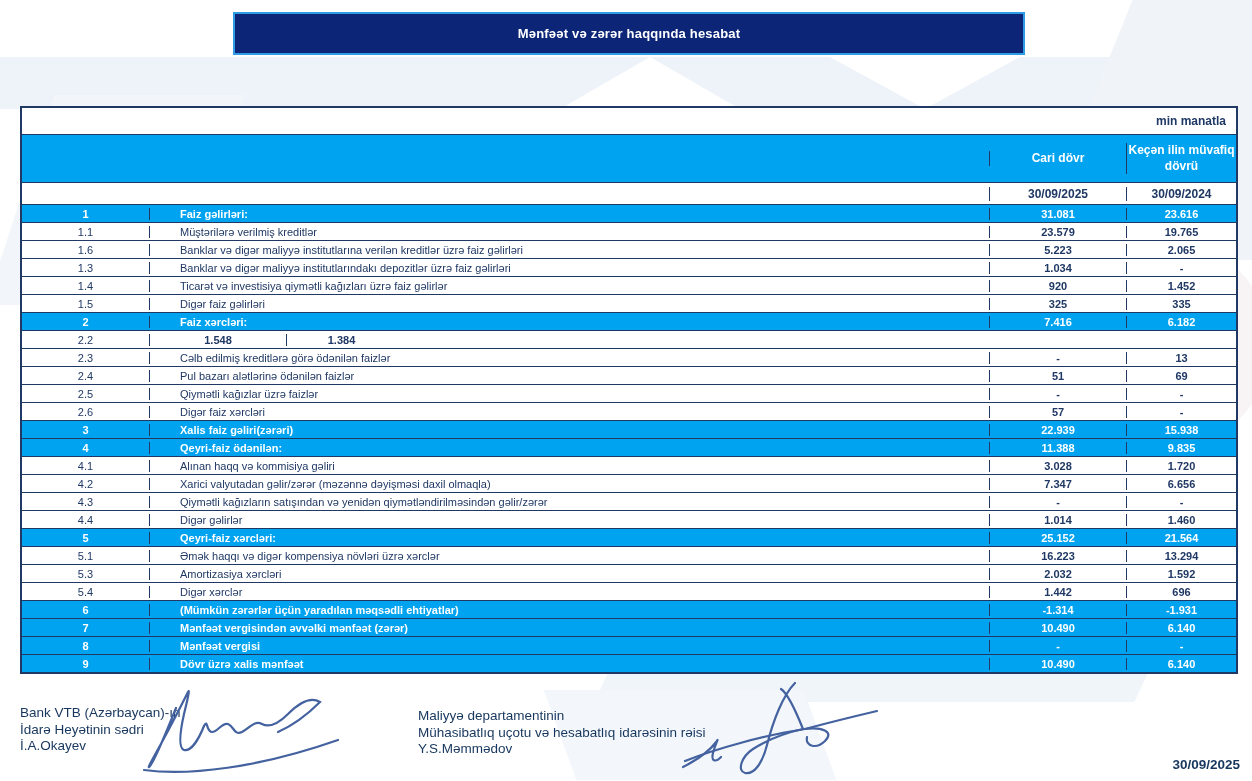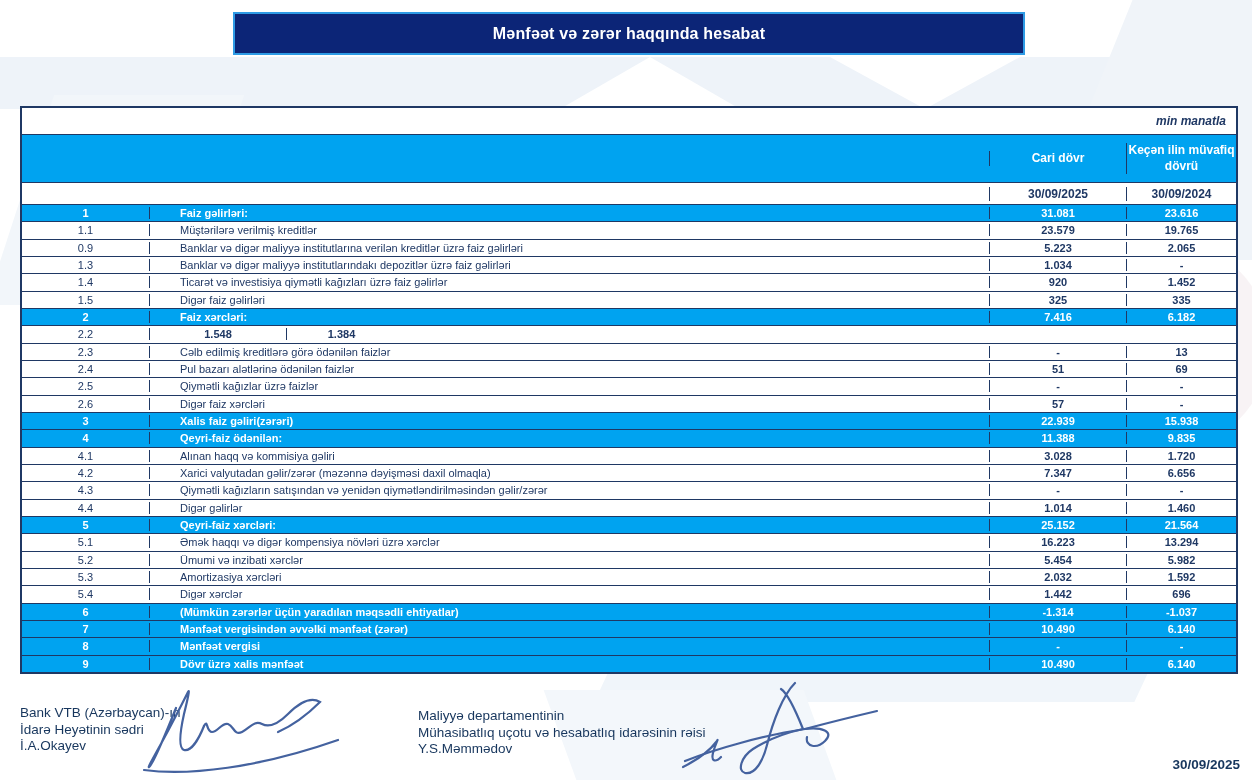--- a/index.html
+++ b/index.html
@@ -25,7 +25,7 @@
     background:#0c2577; border:2px solid #2e9be5;
     display:flex; align-items:center; justify-content:center;
   }
-  .title-bar span { color:#ffffff; font-size:16px; font-weight:700; letter-spacing:.2px; }
+  .title-bar span { color:#ffffff; font-size:13px; font-weight:700; letter-spacing:.2px; }
 
   
   .report-table {

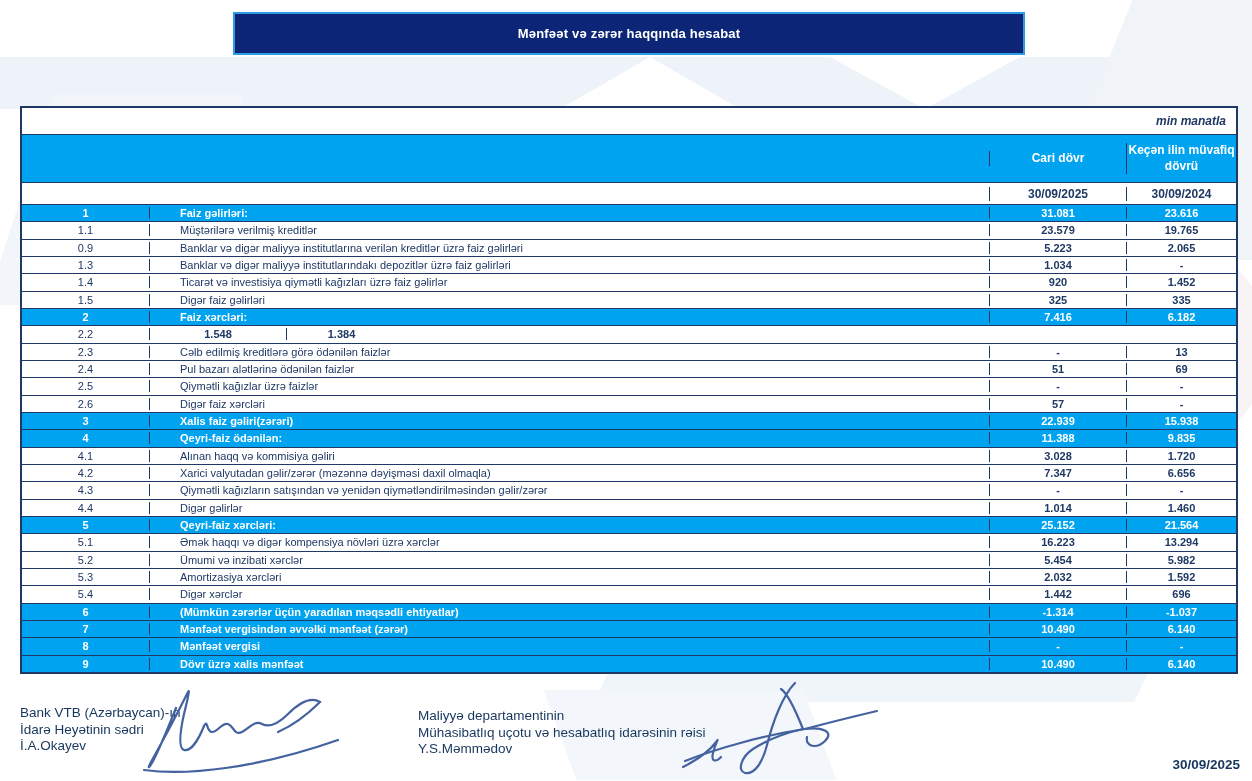--- a/index.html
+++ b/index.html
@@ -45,7 +45,7 @@
   .c-val2  { width:110px; justify-content:center; }
 
   .row-unit { height:26px; justify-content:flex-end; align-items:center; padding-right:10px;
-              font-size:12px; font-weight:600; color:#1f3864; display:flex;font-style:italic; }
+              font-size:12px; font-weight:600; color:#1f3864; display:flex; }
 
   .row-header { height:48px; background:#00a3f0; }
   .row-header .cell { color:#ffffff; font-size:12px; font-weight:700; text-align:center;

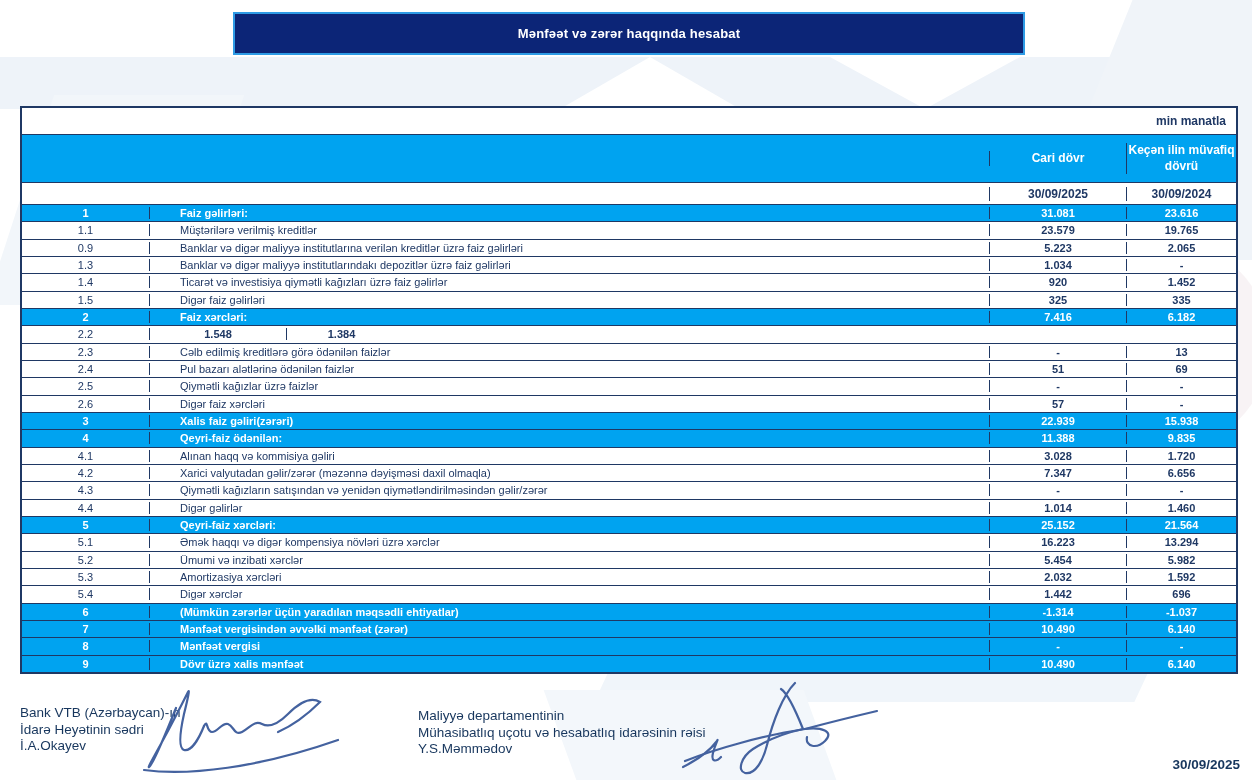--- a/index.html
+++ b/index.html
@@ -125,7 +125,7 @@
     </div>
 
     <div class="t-row detail">
-      <div class="cell c-num">0.9</div>
+      <div class="cell c-num">1.6</div>
       <div class="cell c-label">Banklar və digər maliyyə institutlarına verilən kreditlər üzrə faiz gəlirləri</div>
       <div class="cell c-val">5.223</div>
       <div class="cell c-val2">2.065</div>

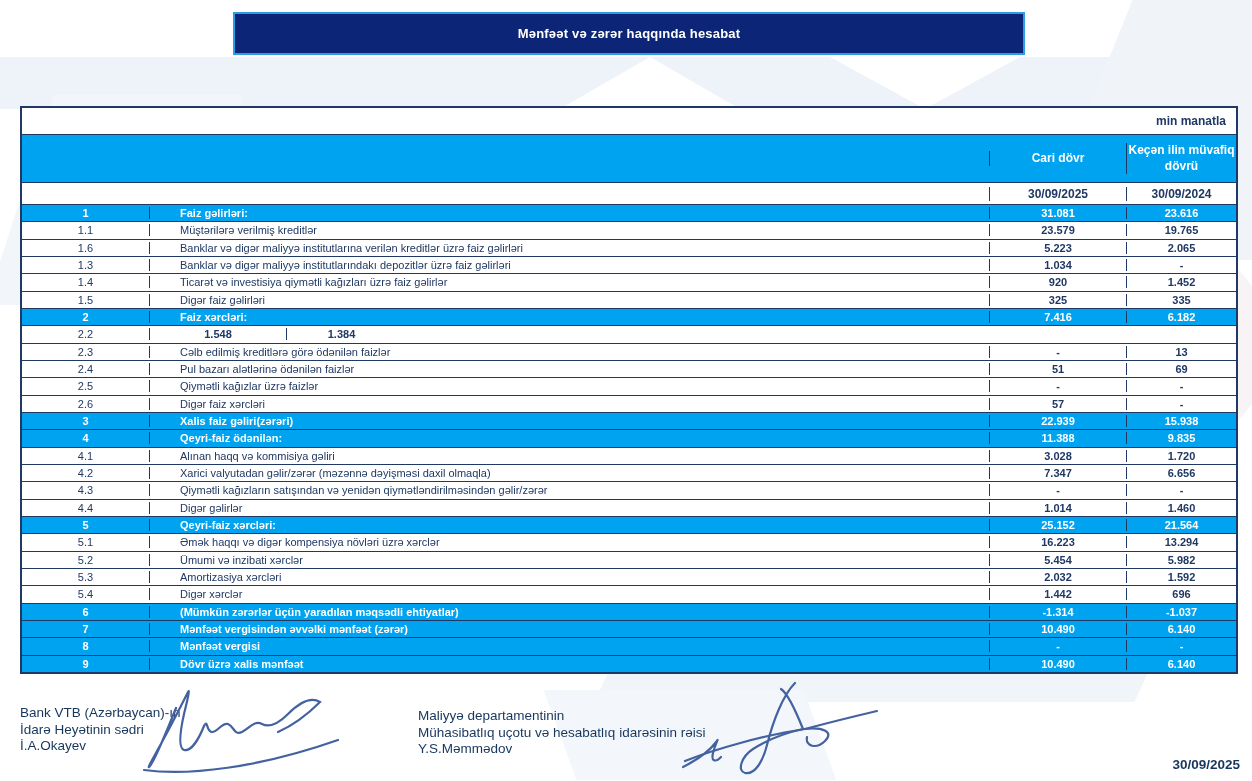--- a/index.html
+++ b/index.html
@@ -250,12 +250,6 @@
       <div class="cell c-val2">13.294</div>
     </div>
 
-    <div class="t-row detail">
-      <div class="cell c-num">5.2</div>
-      <div class="cell c-label">Ümumi və inzibati xərclər</div>
-      <div class="cell c-val">5.454</div>
-      <div class="cell c-val2">5.982</div>
-    </div>
 
     <div class="t-row detail">
       <div class="cell c-num">5.3</div>

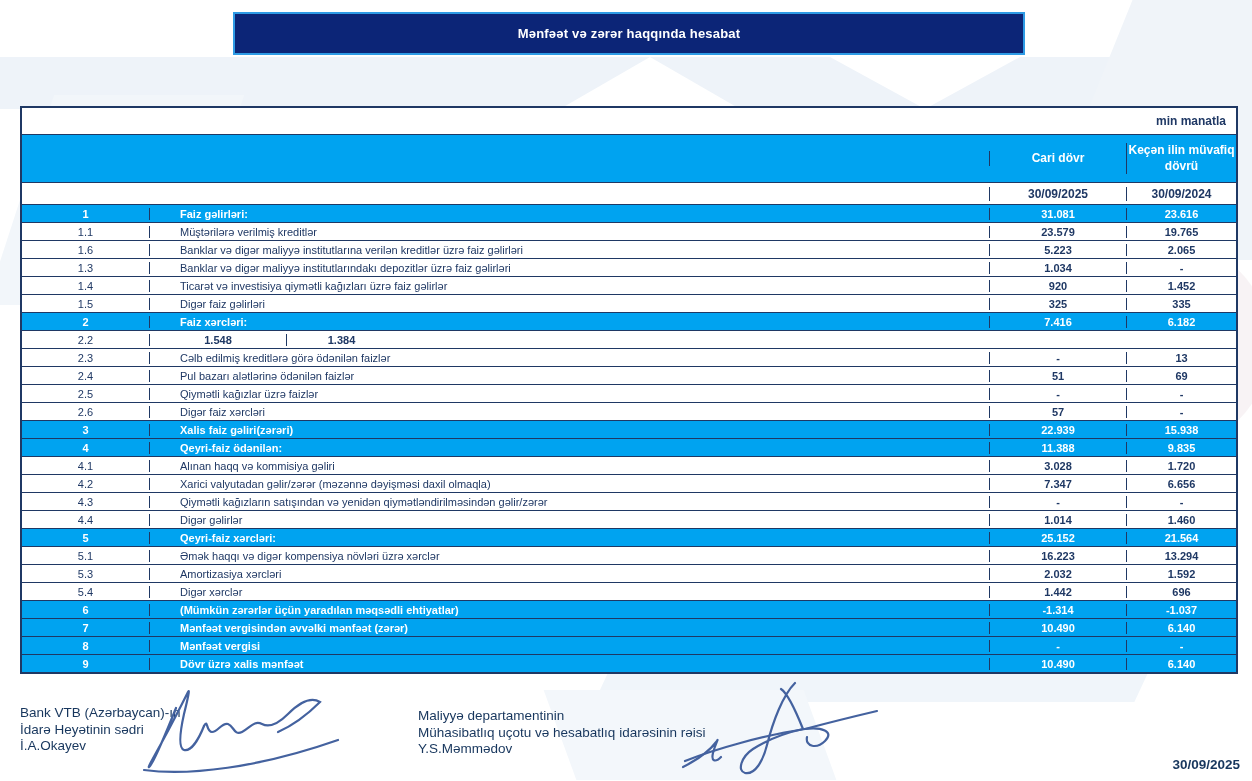--- a/index.html
+++ b/index.html
@@ -269,7 +269,7 @@
       <div class="cell c-num">6</div>
       <div class="cell c-label">(Mümkün zərərlər üçün yaradılan məqsədli ehtiyatlar)</div>
       <div class="cell c-val">-1.314</div>
-      <div class="cell c-val2">-1.037</div>
+      <div class="cell c-val2">-1.931</div>
     </div>
 
     <div class="t-row section">

